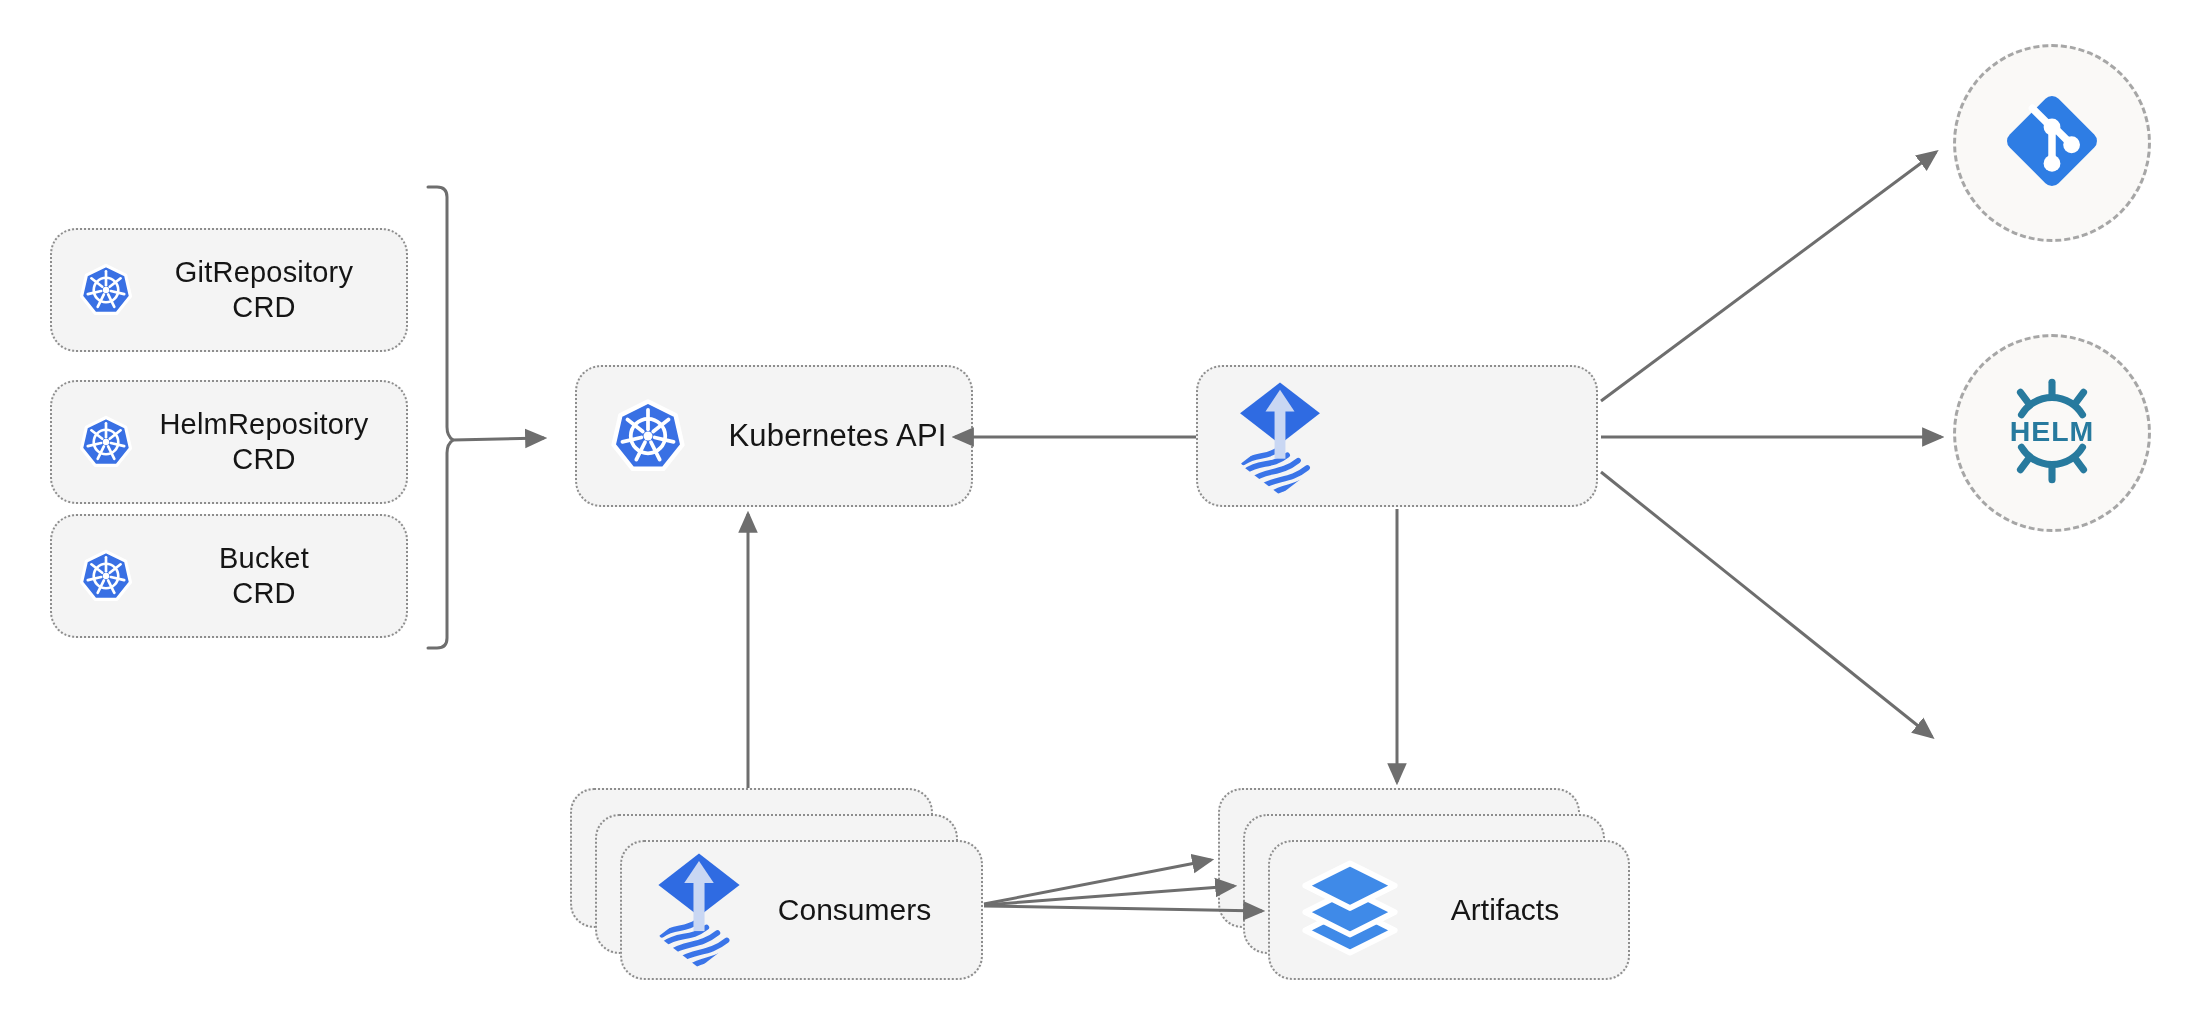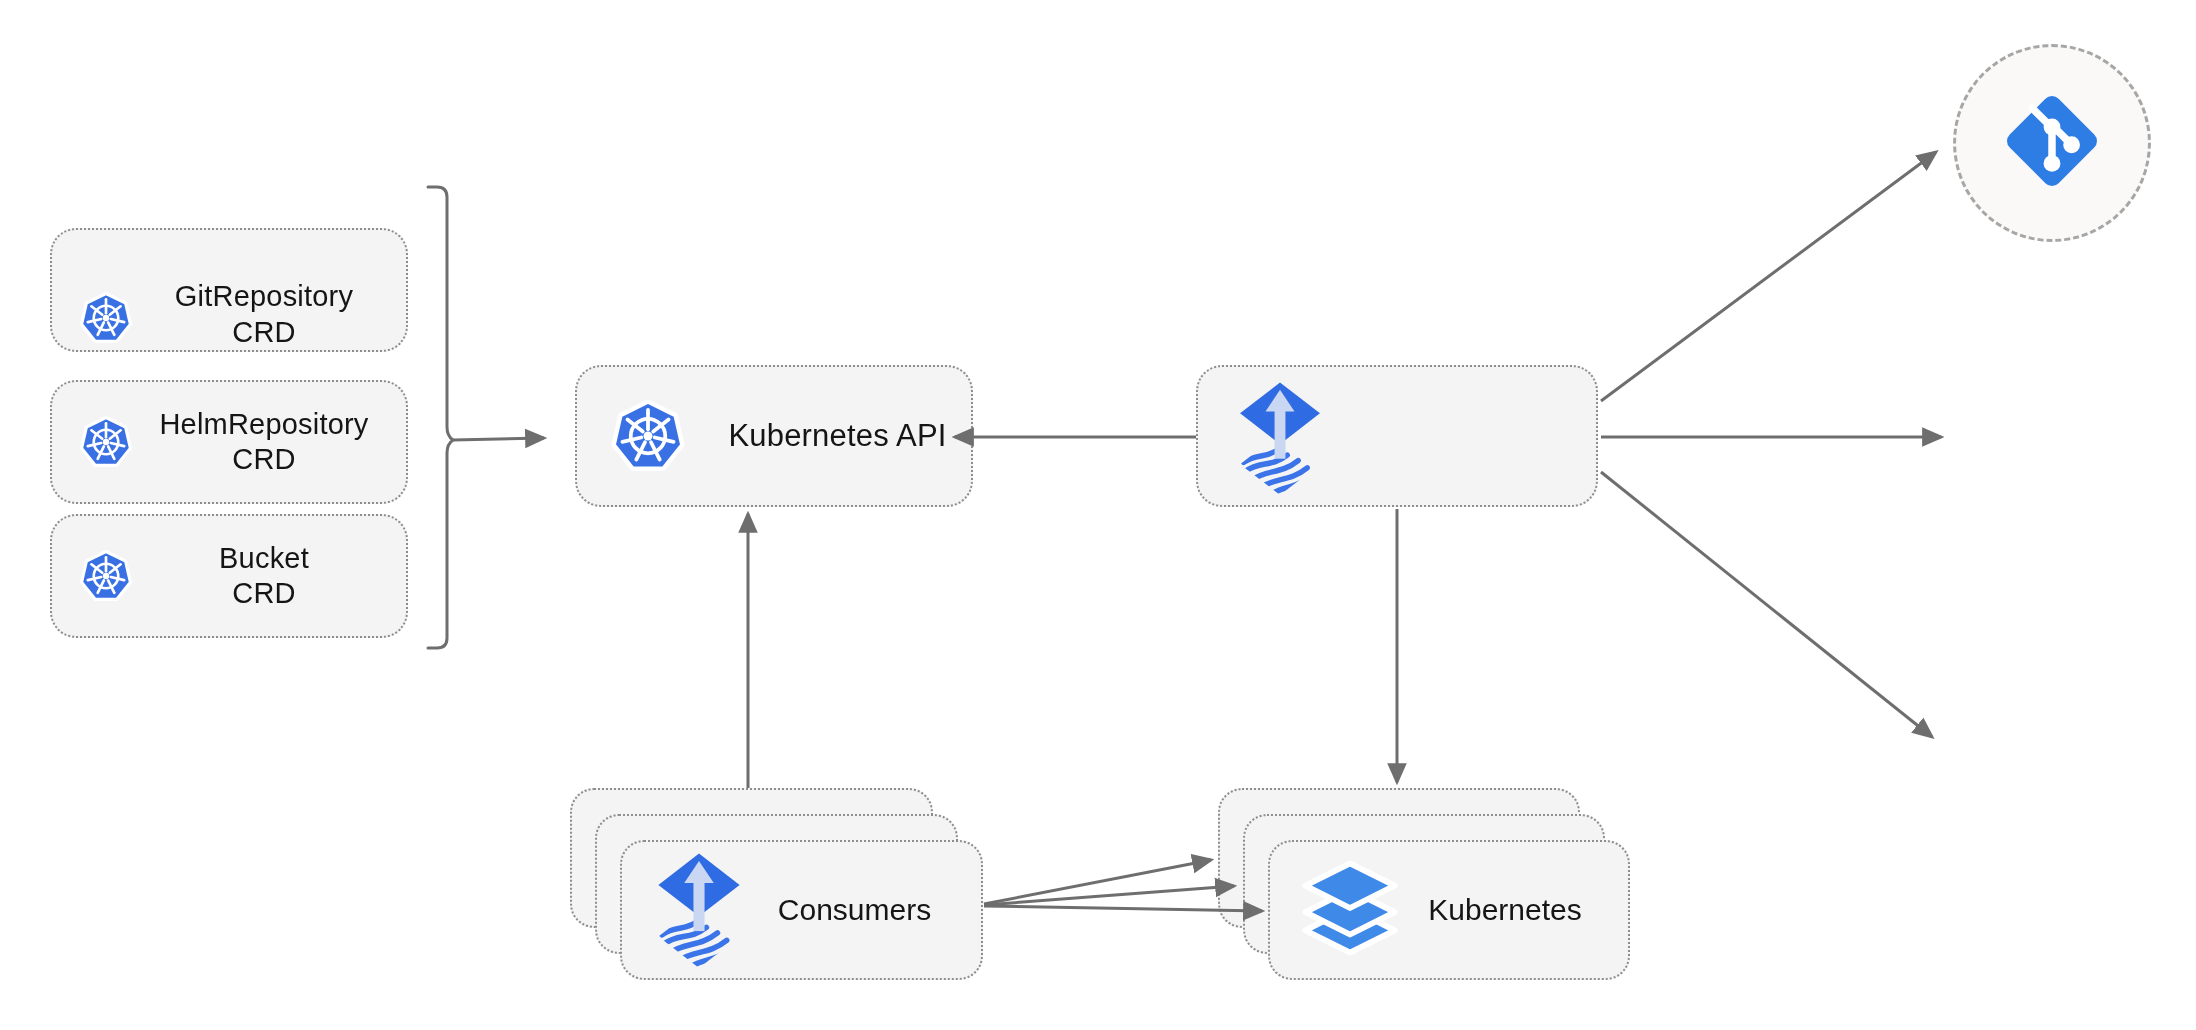--- a/index.html
+++ b/index.html
@@ -20,7 +20,7 @@
   }
   .crd{left:50px;width:358px;height:124px;padding:0 16px 0 14px;}
   .crd .icon{margin-left:8px;}
-  #crd-git{top:228px;align-items:flex-end;}
+  #crd-git{top:228px;}
   #crd-helm{top:380px;}
   #crd-bucket{top:514px;}
 

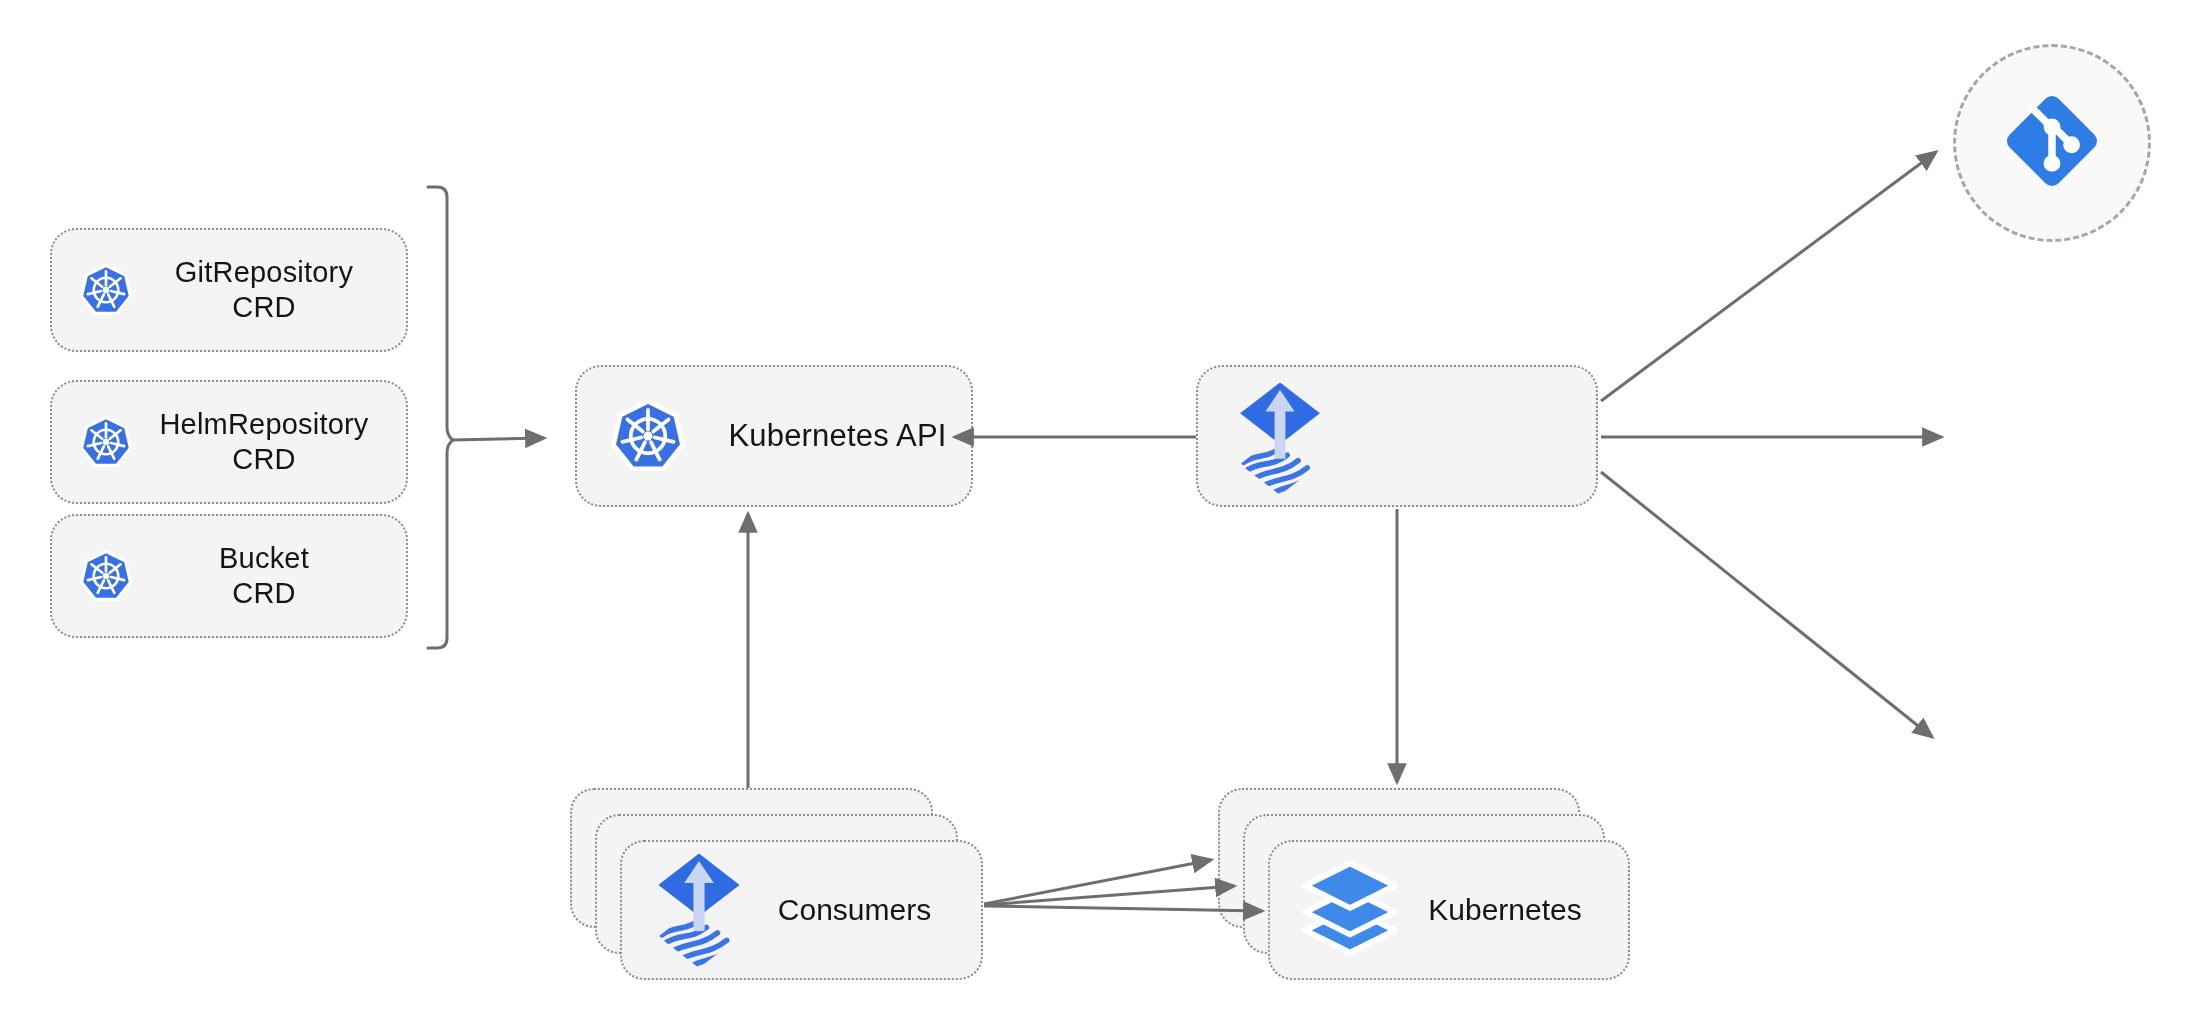--- a/index.html
+++ b/index.html
@@ -225,6 +225,23 @@
     </span>
   </div>
 
+  <div class="ext-circle" id="ext-helm">
+    <span>
+      <svg width="122" height="122" viewBox="0 0 120 120">
+        <g stroke="#277a9e" stroke-width="7" fill="none" stroke-linecap="round">
+          <path d="M30,44 A35,35 0 0 1 90,44"></path>
+          <path d="M30,76 A35,35 0 0 0 90,76"></path>
+          <line x1="60" y1="27" x2="60" y2="12"></line>
+          <line x1="38" y1="34" x2="29" y2="22"></line>
+          <line x1="82" y1="34" x2="91" y2="22"></line>
+          <line x1="60" y1="93" x2="60" y2="108"></line>
+          <line x1="38" y1="86" x2="29" y2="98"></line>
+          <line x1="82" y1="86" x2="91" y2="98"></line>
+        </g>
+        <text x="60" y="70" text-anchor="middle" font-family="Liberation Sans, sans-serif" font-size="28" font-weight="bold" fill="#277a9e" letter-spacing="1">HELM</text>
+      </svg>
+    </span>
+  </div>
 
 
   <svg id="edges" width="2196" height="1030" viewBox="0 0 2196 1030">

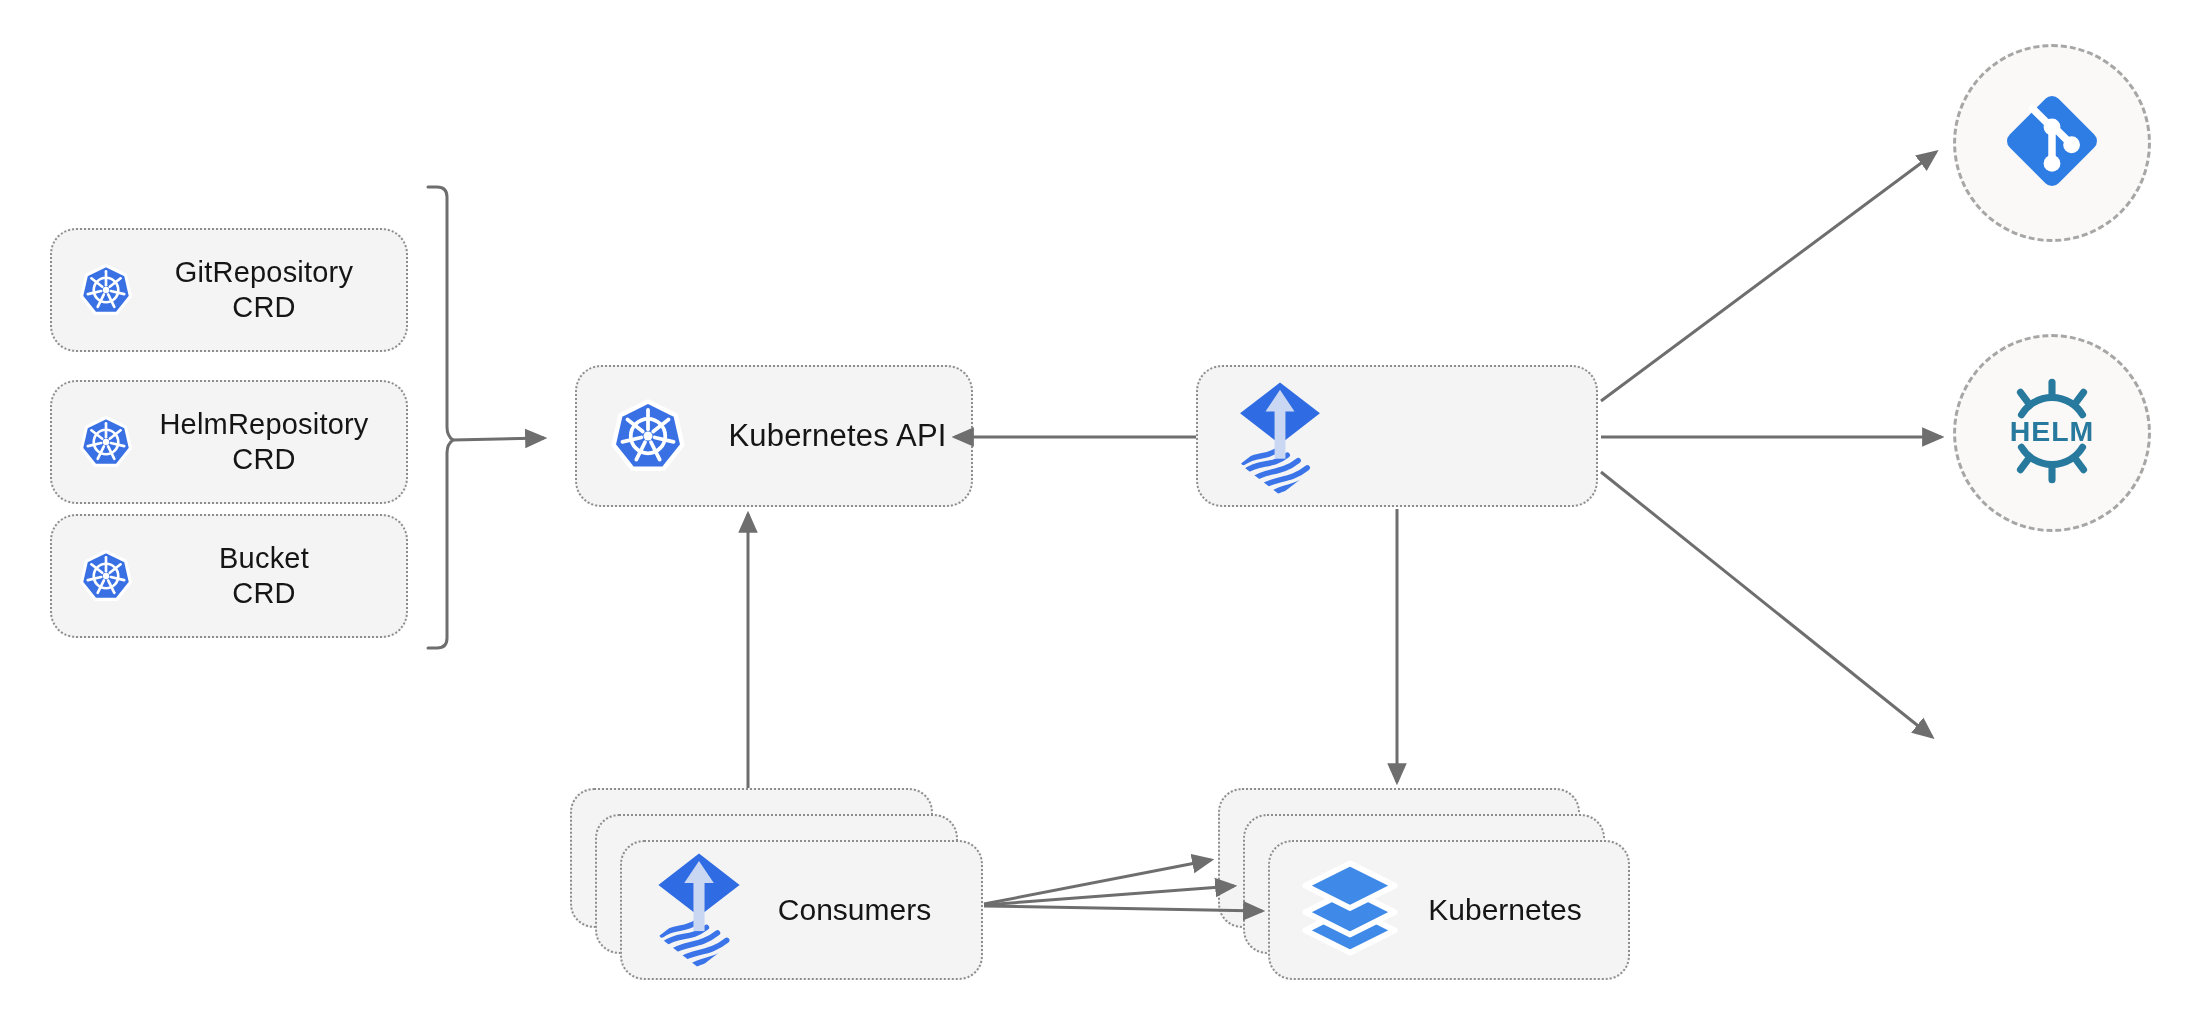--- a/index.html
+++ b/index.html
@@ -206,7 +206,7 @@
         <polygon points="60,4 114,31 60,58 6,31" fill="#3f8ae8" stroke="#ffffff" stroke-width="7" stroke-linejoin="round"></polygon>
       </svg>
     </span>
-    <span class="label">Kubernetes</span>
+    <span class="label">Artifacts</span>
   </div>
 
   <div class="ext-circle" id="ext-git">

